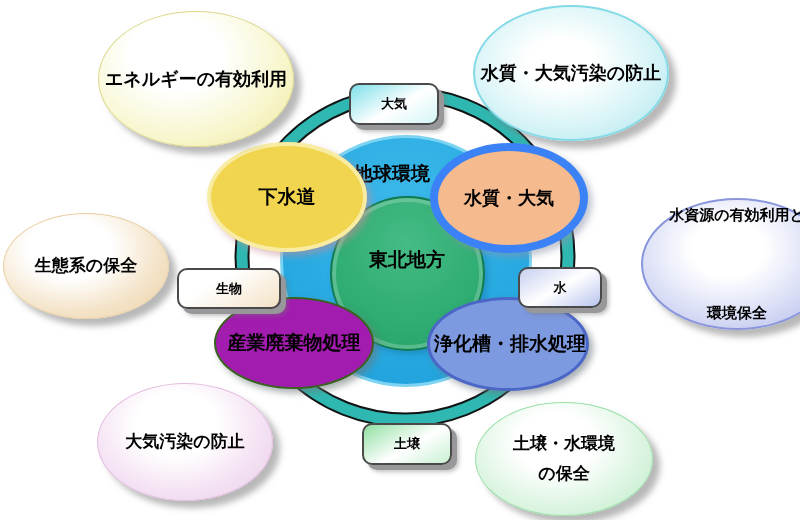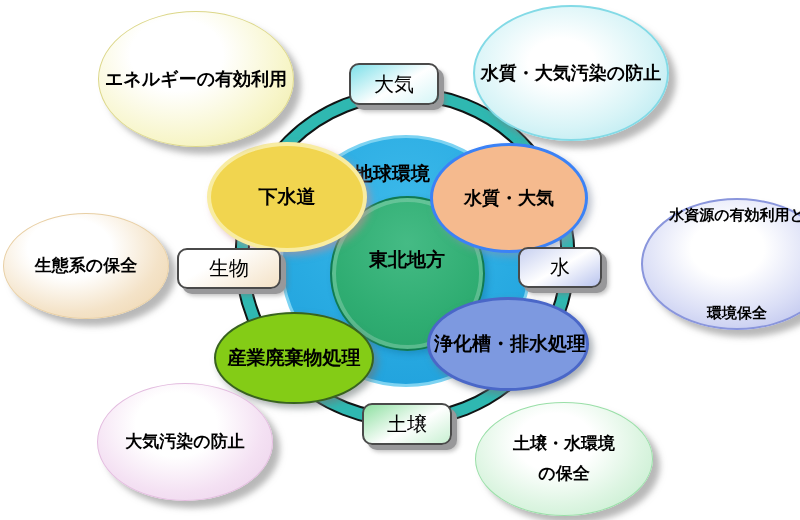--- a/index.html
+++ b/index.html
@@ -41,8 +41,8 @@
   
   .tag{box-sizing:border-box;border-radius:10px;border:2px solid #4a4a4a;
        display:flex;align-items:center;justify-content:center;
-       font-weight:normal;font-size:20px;
-       box-shadow:5px 5px 0 #98989a, 7px 7px 4px rgba(120,120,120,.45);}
+       font-weight:bold;font-size:13px;
+       box-shadow:5px 5px 0 #98989a, 7px 7px 4px rgba(120,120,120,.45);margin-top:20px;}
   #tag-air{left:349px;top:63px;width:90px;height:42px;
     background:linear-gradient(150deg,#7ee0e9 0%,#ffffff 55%,#d5f5f7 100%);}
   #tag-biology{left:177px;top:248px;width:104px;height:41px;

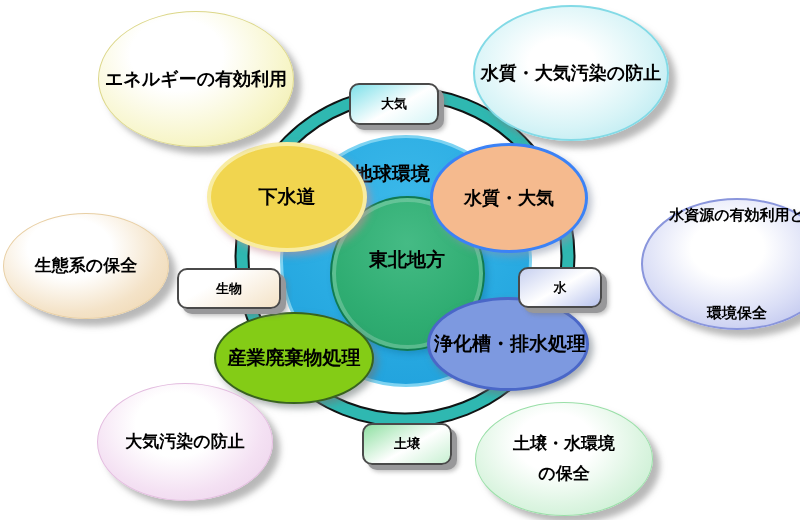--- a/index.html
+++ b/index.html
@@ -33,7 +33,7 @@
   #sat-sewerage{left:207px;top:142px;width:160px;height:110px;background:#f1d54f;
     border:4px solid #f8eca2;box-shadow:4px 4px 7px rgba(200,140,150,.55);}
   #sat-analysis{left:430px;top:143px;width:158px;height:110px;background:#f5ba8e;
-    border:3px solid #3b82f6;box-shadow:4px 4px 7px rgba(140,150,170,.55);font-size:18px;line-height:33px;}
+    border:8px solid #3b82f6;box-shadow:4px 4px 7px rgba(140,150,170,.55);font-size:18px;line-height:33px;}
   #sat-industrial{left:214px;top:312px;width:160px;height:92px;background:#84cc16;
     border:2px solid #38621f;box-shadow:4px 4px 7px rgba(110,120,120,.6);}
   #sat-septic{left:427px;top:297px;width:162px;height:94px;background:#7d99e0;

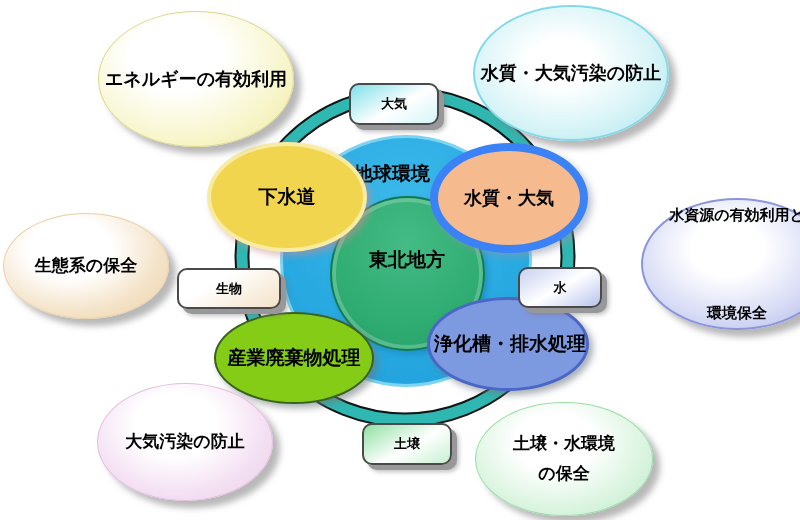--- a/index.html
+++ b/index.html
@@ -34,7 +34,7 @@
     border:4px solid #f8eca2;box-shadow:4px 4px 7px rgba(200,140,150,.55);}
   #sat-analysis{left:430px;top:143px;width:158px;height:110px;background:#f5ba8e;
     border:8px solid #3b82f6;box-shadow:4px 4px 7px rgba(140,150,170,.55);font-size:18px;line-height:33px;}
-  #sat-industrial{left:214px;top:312px;width:160px;height:92px;background:#84cc16;
+  #sat-industrial{left:214px;top:297px;width:160px;height:92px;background:#a21caf;
     border:2px solid #38621f;box-shadow:4px 4px 7px rgba(110,120,120,.6);}
   #sat-septic{left:427px;top:297px;width:162px;height:94px;background:#7d99e0;
     border:3px solid #4a67c8;box-shadow:4px 4px 7px rgba(110,120,130,.6);align-items:flex-end;}

